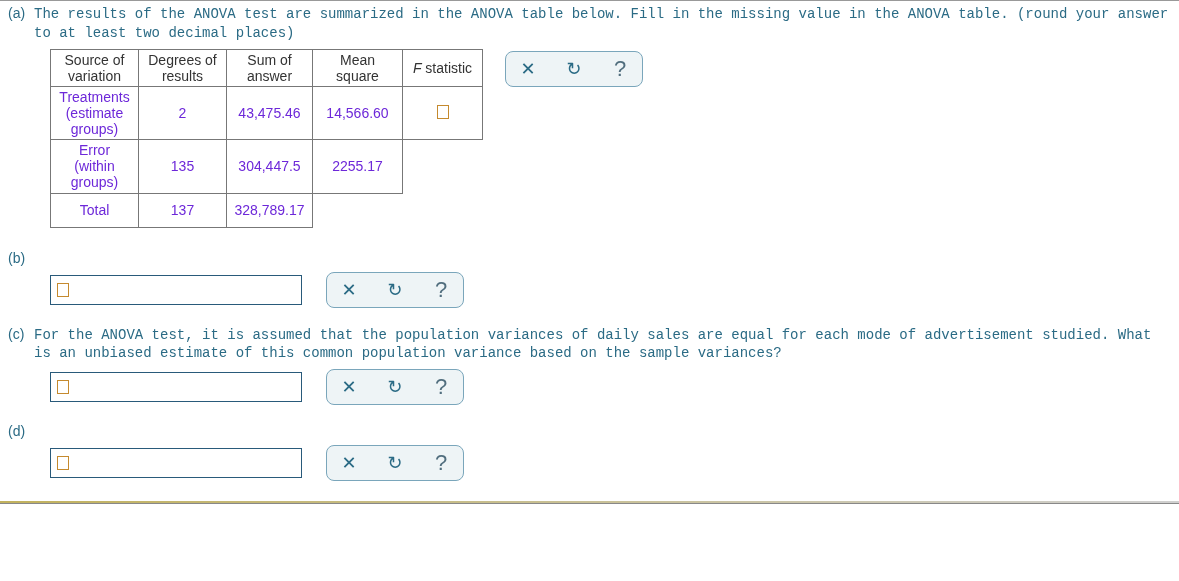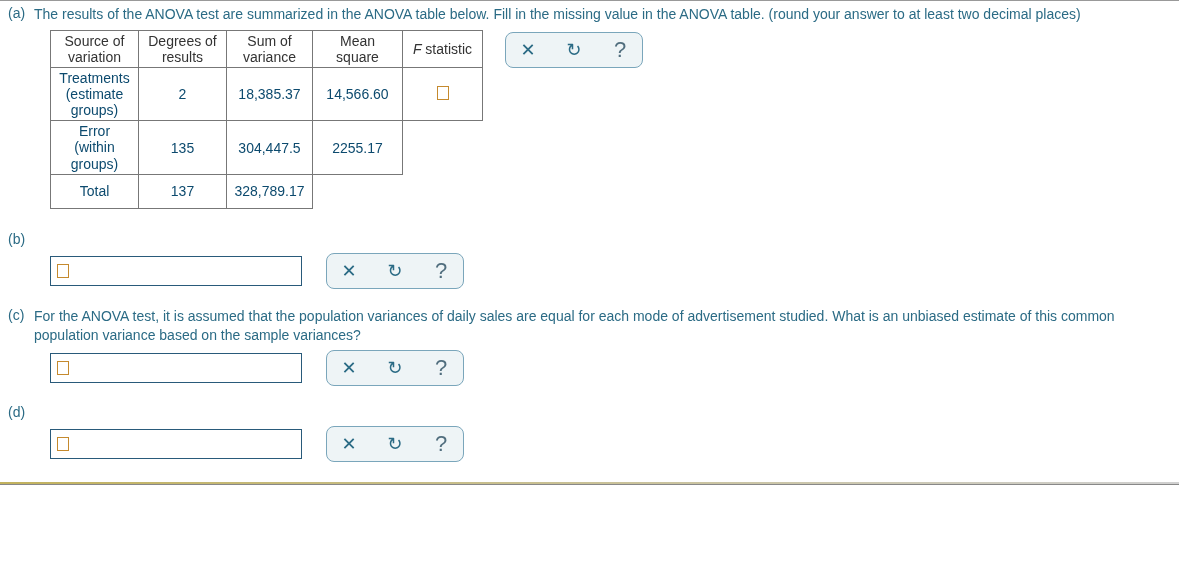--- a/index.html
+++ b/index.html
@@ -31,6 +31,7 @@
   .part-text {
     color: #2b6b85;
     line-height: 1.35;
+    font-family: Liberation Mono, monospace;
   }
   .part-text .ital { font-style: italic; }
   .row {

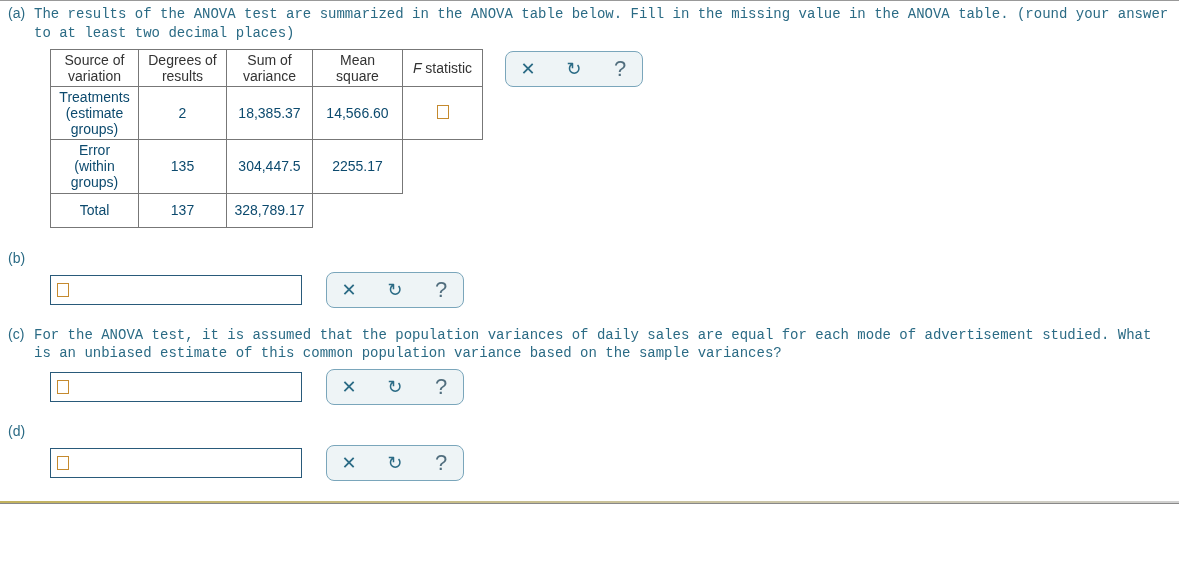--- a/index.html
+++ b/index.html
@@ -140,7 +140,7 @@
           </th>
           <th class="hdr3 multirow">
             <div>Sum of</div>
-            <div>variance</div>
+            <div>answer</div>
           </th>
           <th class="hdr4">Mean square</th>
           <th class="hdr5">

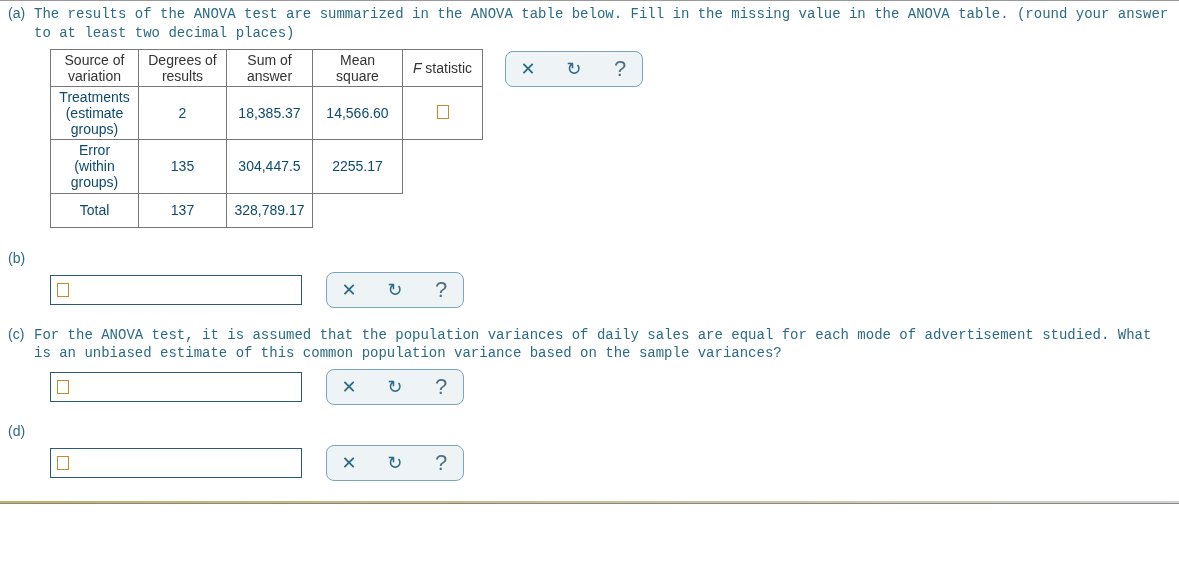--- a/index.html
+++ b/index.html
@@ -86,7 +86,7 @@
     text-align: center;
     vertical-align: middle;
     font-weight: normal;
-    color: #0c4a6e;
+    color: #6d28d9;
     font-size: 14px;
     height: 26px;
     padding: 2px 6px;

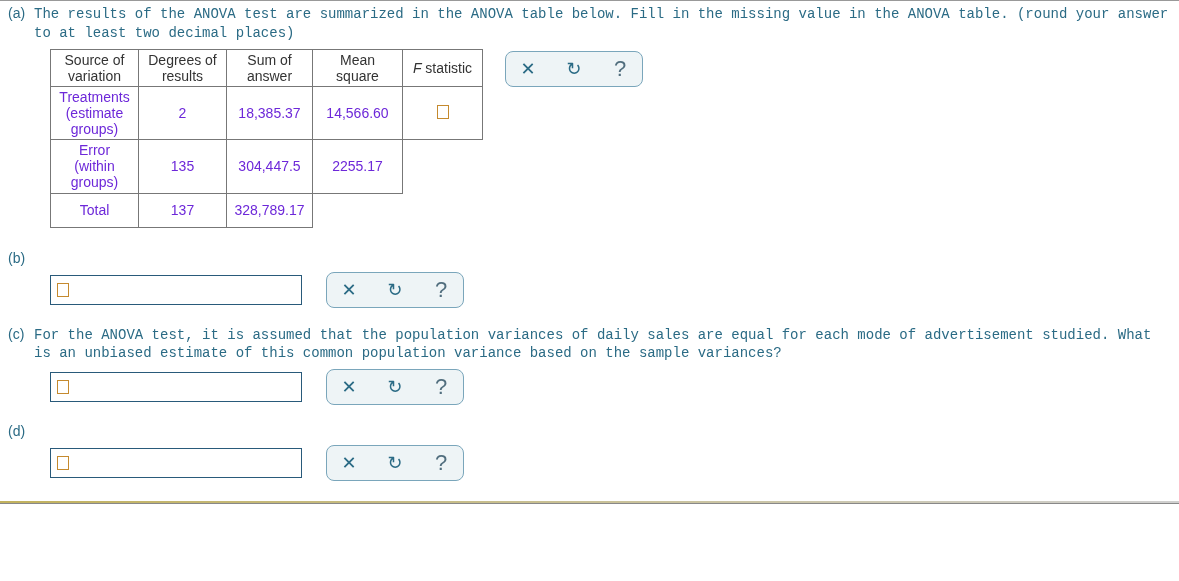--- a/index.html
+++ b/index.html
@@ -154,7 +154,7 @@
             <div>groups)</div>
           </td>
           <td>2</td>
-          <td>18,385.37</td>
+          <td>43,475.46</td>
           <td>14,566.60</td>
           <td><span class="placeholder-sq"></span></td>
         </tr>

